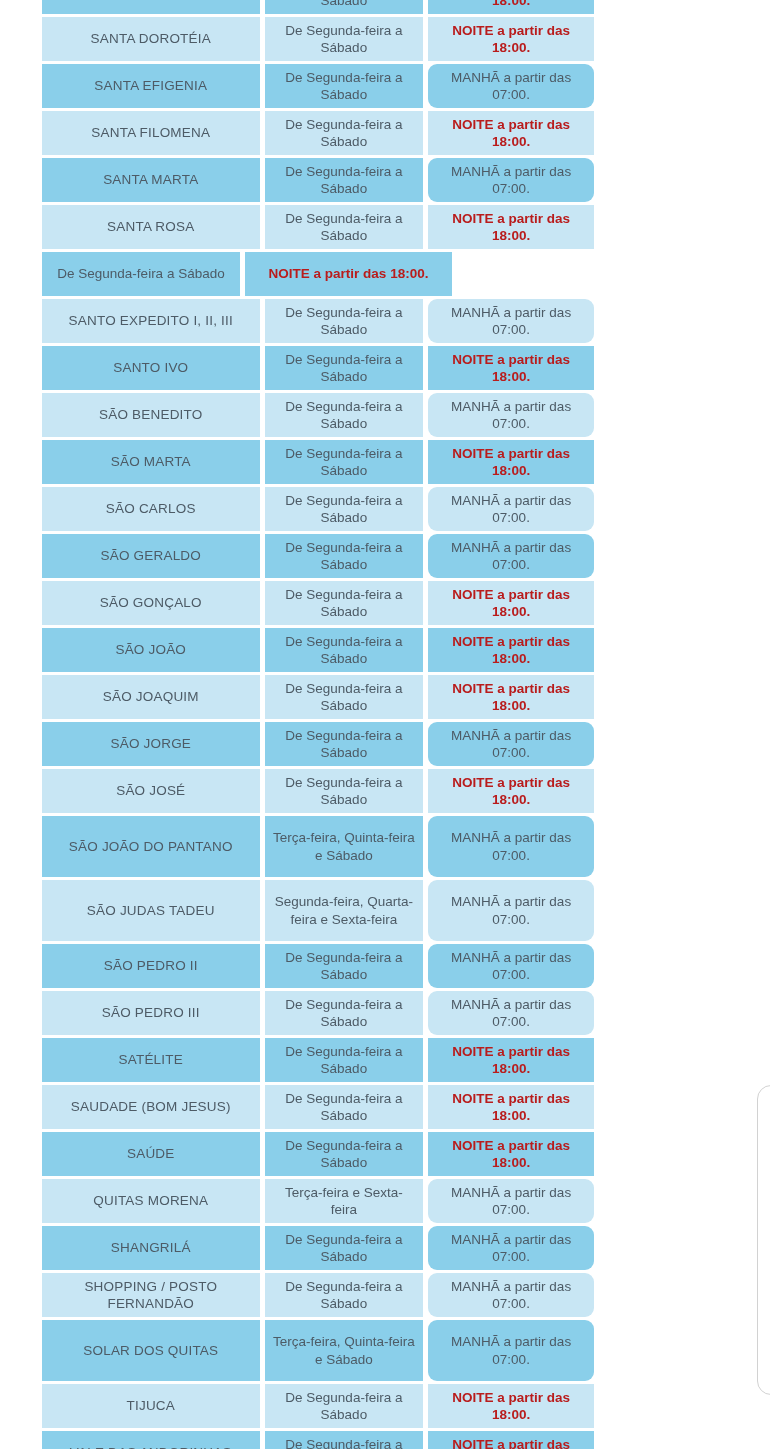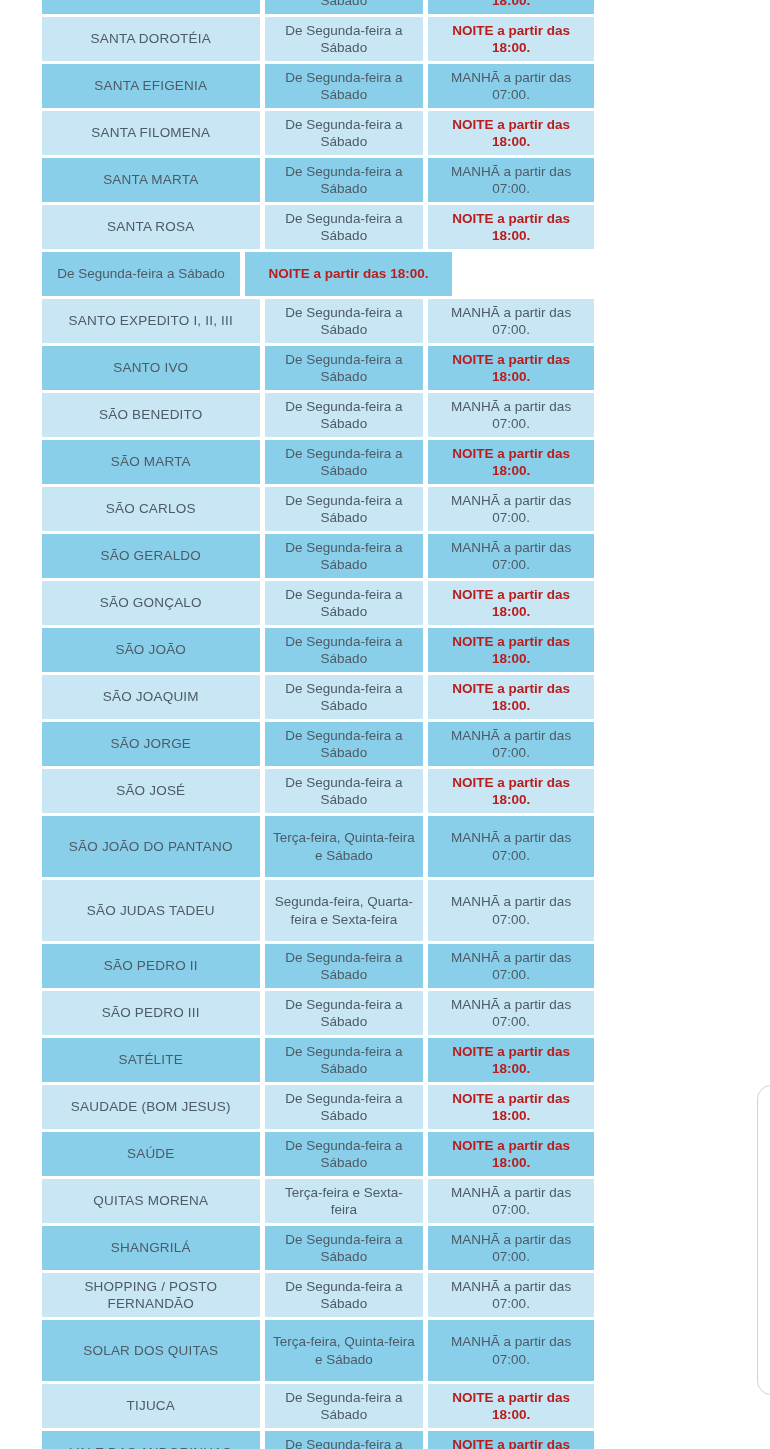--- a/index.html
+++ b/index.html
@@ -64,7 +64,7 @@
   .c-shift{ width:207px; }
 
   .shift-noite{ font-weight:bold; color:#b91c1c; }
-  .shift-manha{ font-weight:normal; color:#4D5B66; }
+  .shift-manha{ font-weight:normal; color:#4D5B66;border-radius:9px; }
 </style>
 </head>
 <body>

